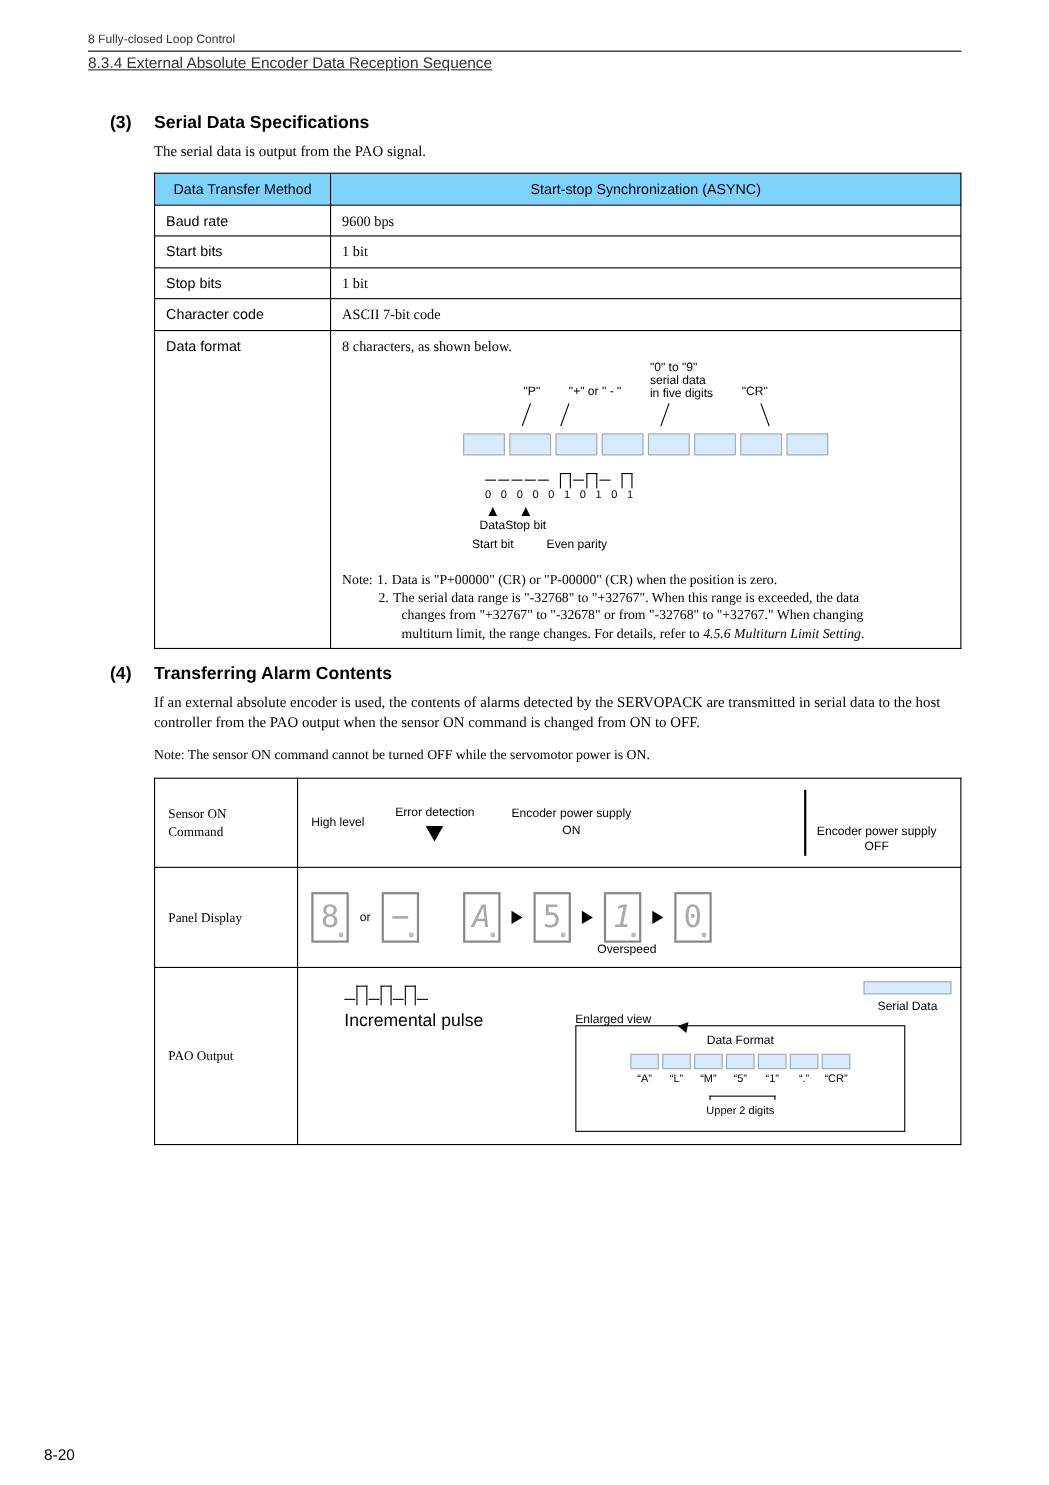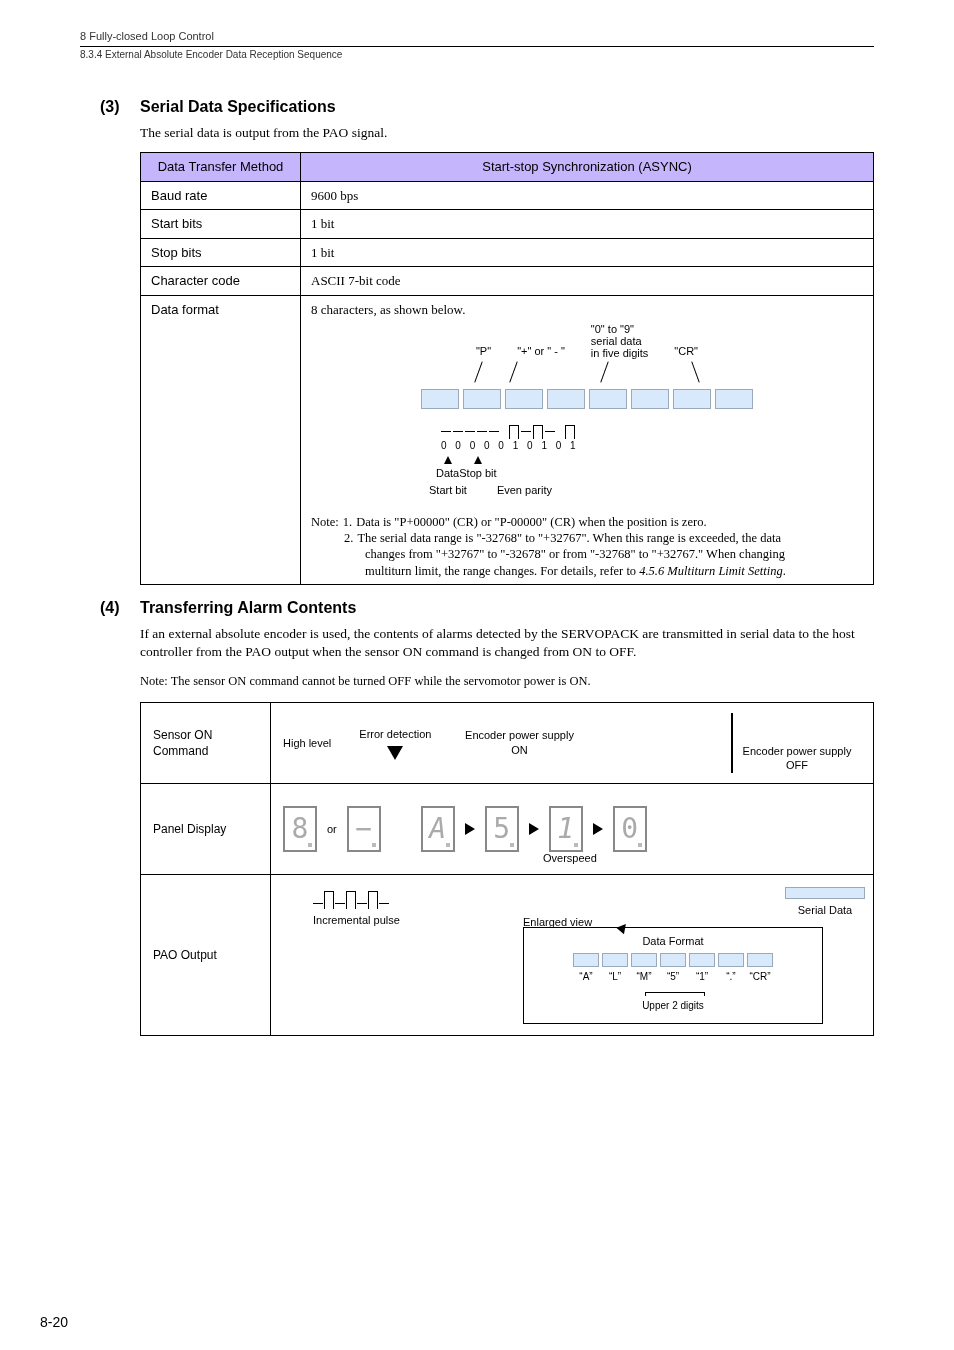--- a/index.html
+++ b/index.html
@@ -25,7 +25,7 @@
     border-top: 1px solid #000;
     margin: 4px 0 2px 0;
   }
-  .page-head .line2 { font-size: 10px; }
+  .page-head .line2 { font-size: 14px; text-decoration: underline; }
   .content { padding: 20px 80px 0 100px; }
   .h3 {
     font-size: 16px;

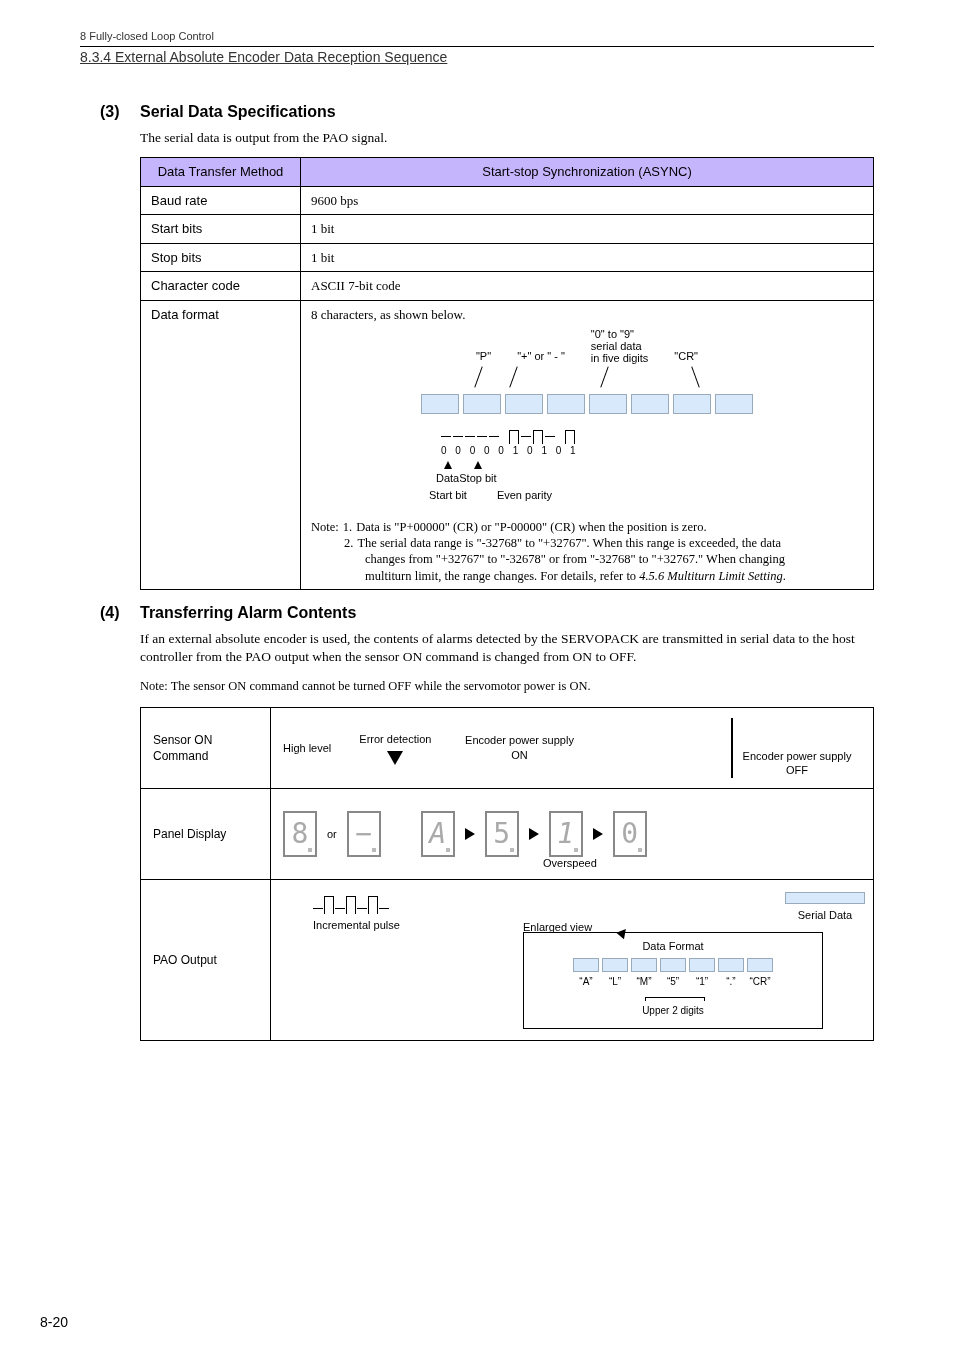--- a/index.html
+++ b/index.html
@@ -56,7 +56,7 @@
     vertical-align: top;
   }
   table.spec th {
-    background: #c4b5fd;
+    background: #7dd3fc;
     font-weight: normal;
     text-align: center;
     font-family: Arial, sans-serif;

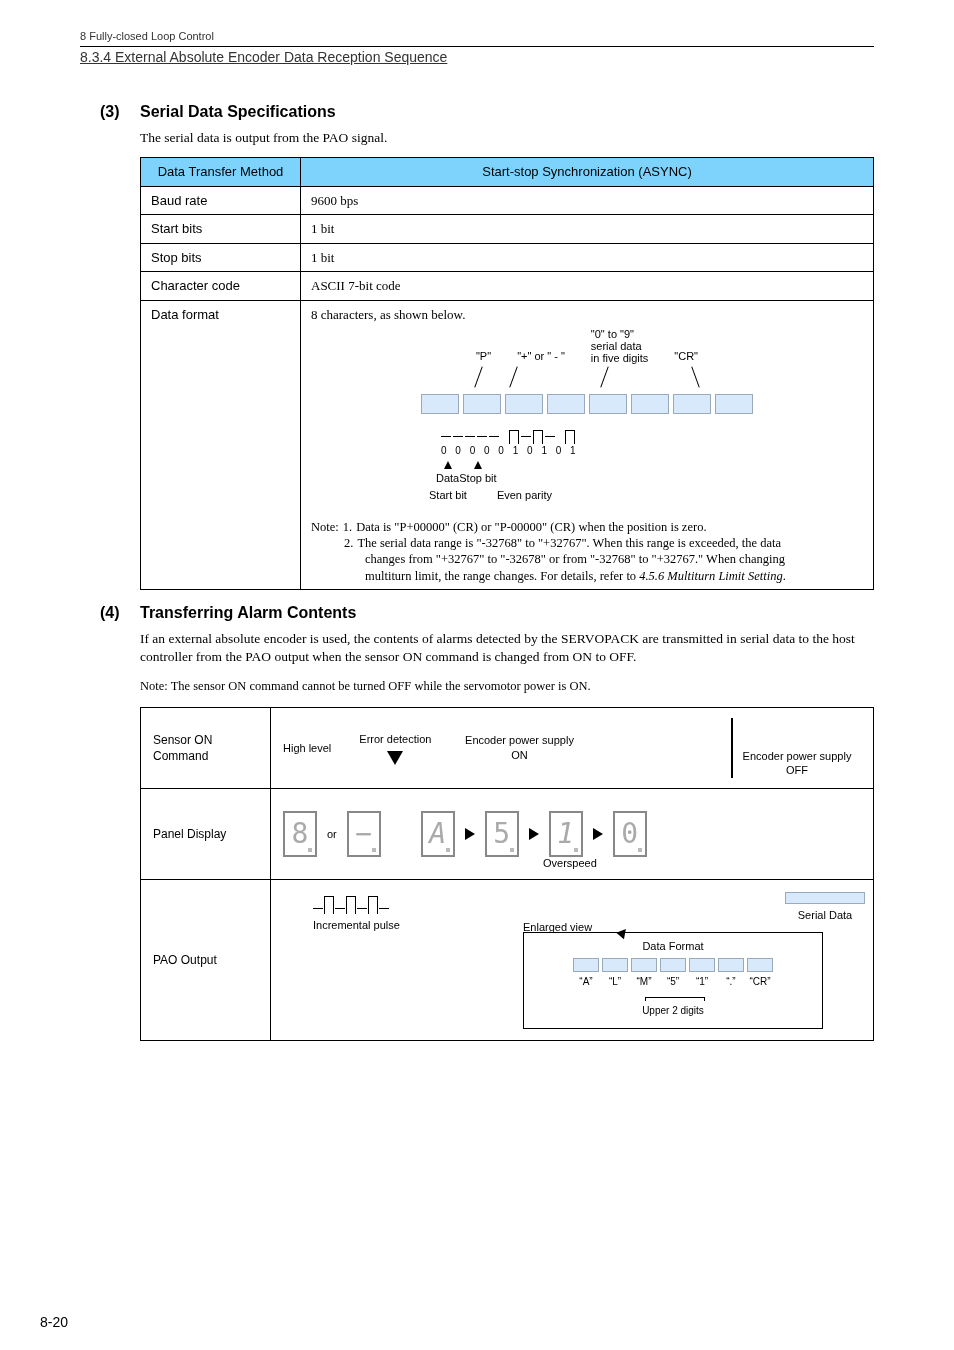--- a/index.html
+++ b/index.html
@@ -101,7 +101,7 @@
     padding: 10px 12px;
     vertical-align: middle;
   }
-  table.alarm td.lab { width: 130px; }
+  table.alarm td.lab { width: 130px; font-family: Liberation Serif, serif; }
 
   
   .sensor-row { display:flex; align-items:center; gap:28px; height:60px; position:relative; }

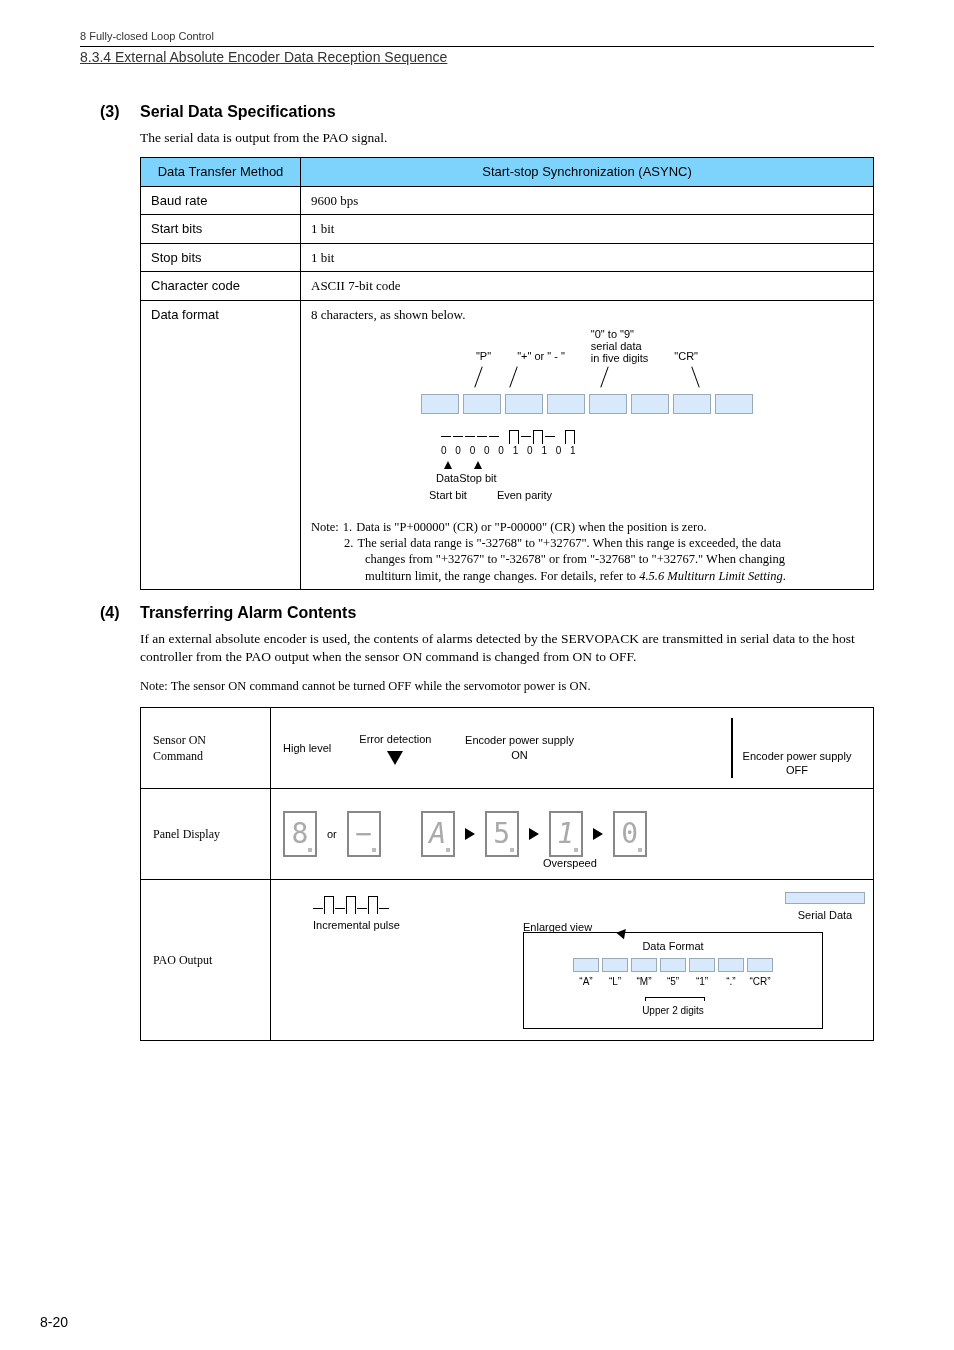--- a/index.html
+++ b/index.html
@@ -150,7 +150,7 @@
   .pulse-sig { display:flex; align-items:flex-end; gap:1px; }
   .p-lo { width:10px; height:6px; border-top:1.5px solid #000; }
   .p-hi { width:10px; height:18px; border:1.5px solid #000; border-bottom:none; }
-  .inc-lbl { font-size:11px; margin-top:4px; }
+  .inc-lbl { font-size:16px; margin-top:4px; }
   .serial-box-outer {
     position:absolute; right:-4px; top:2px; text-align:center;
   }

